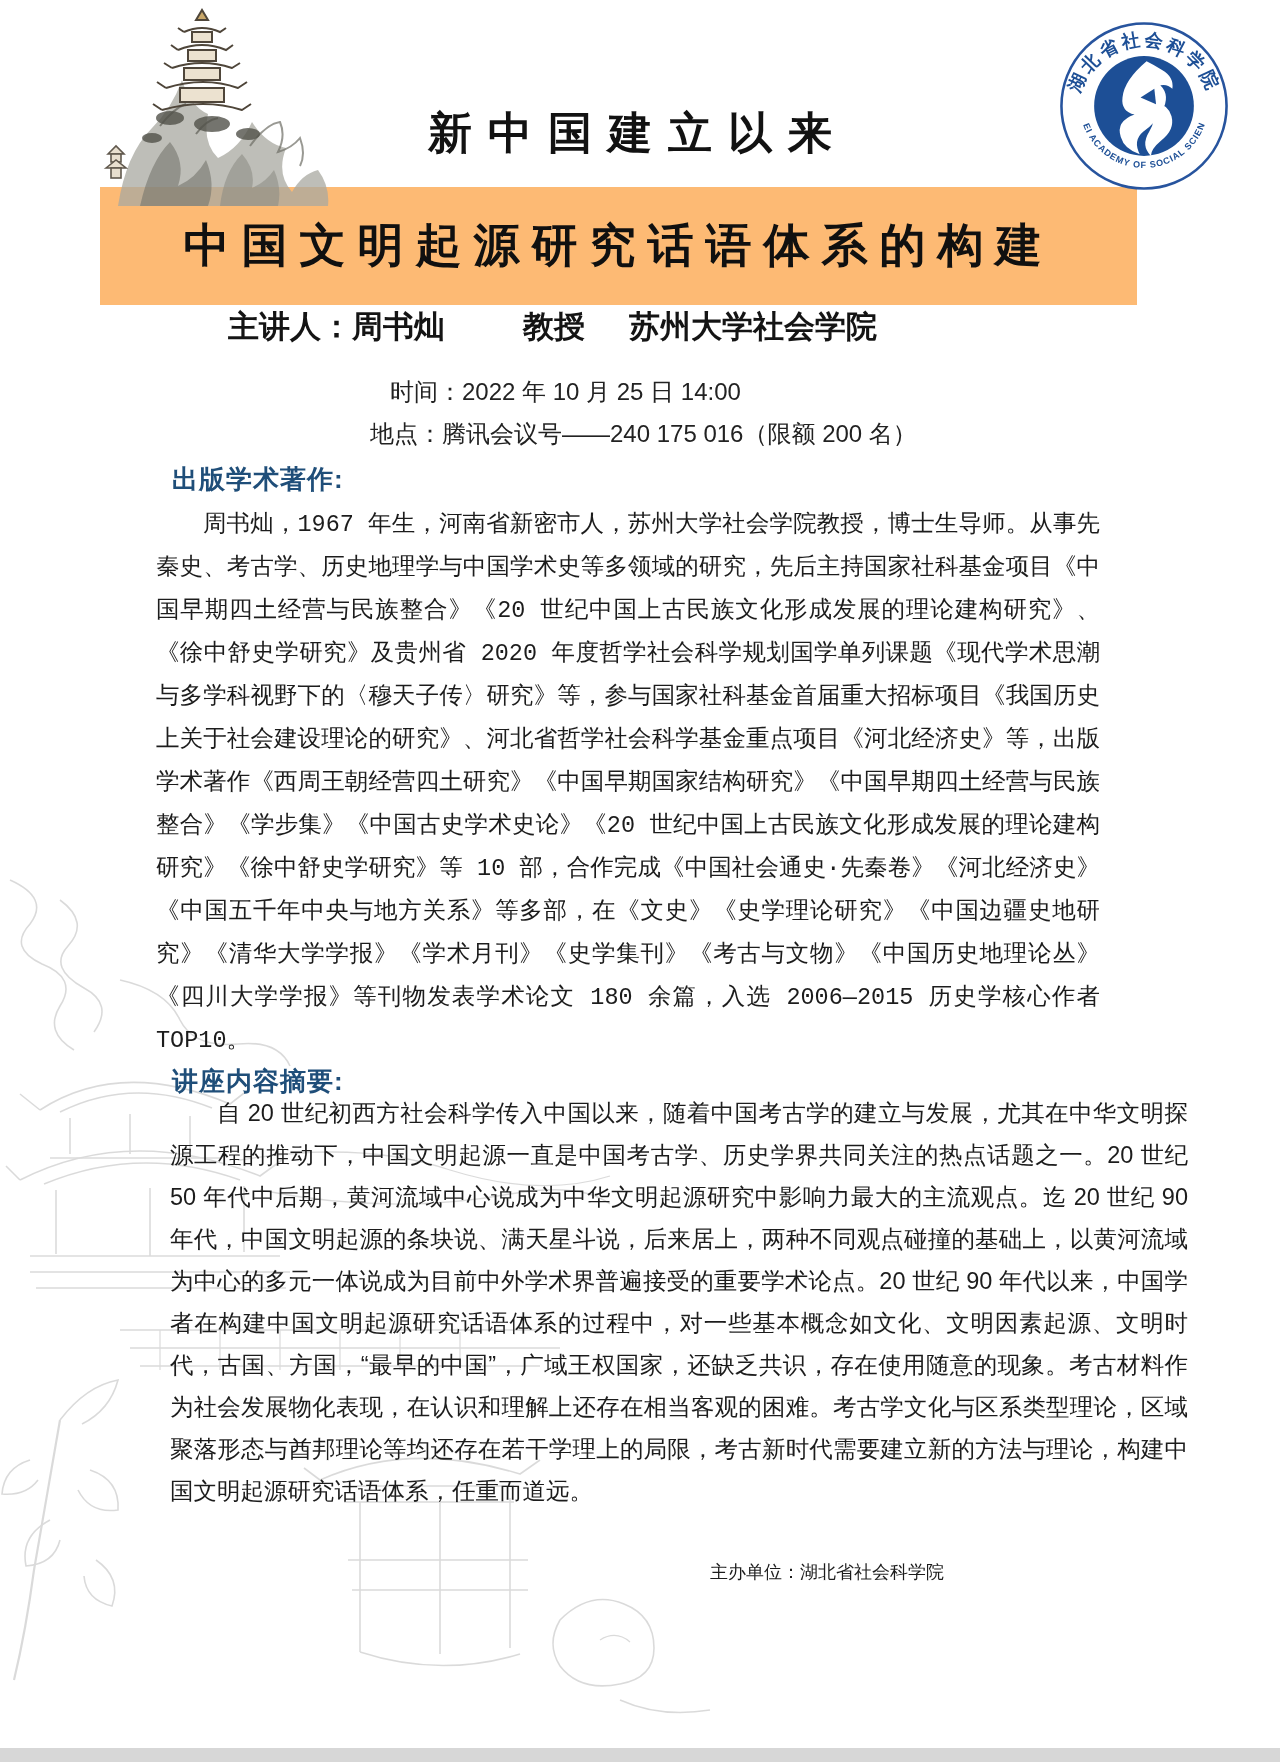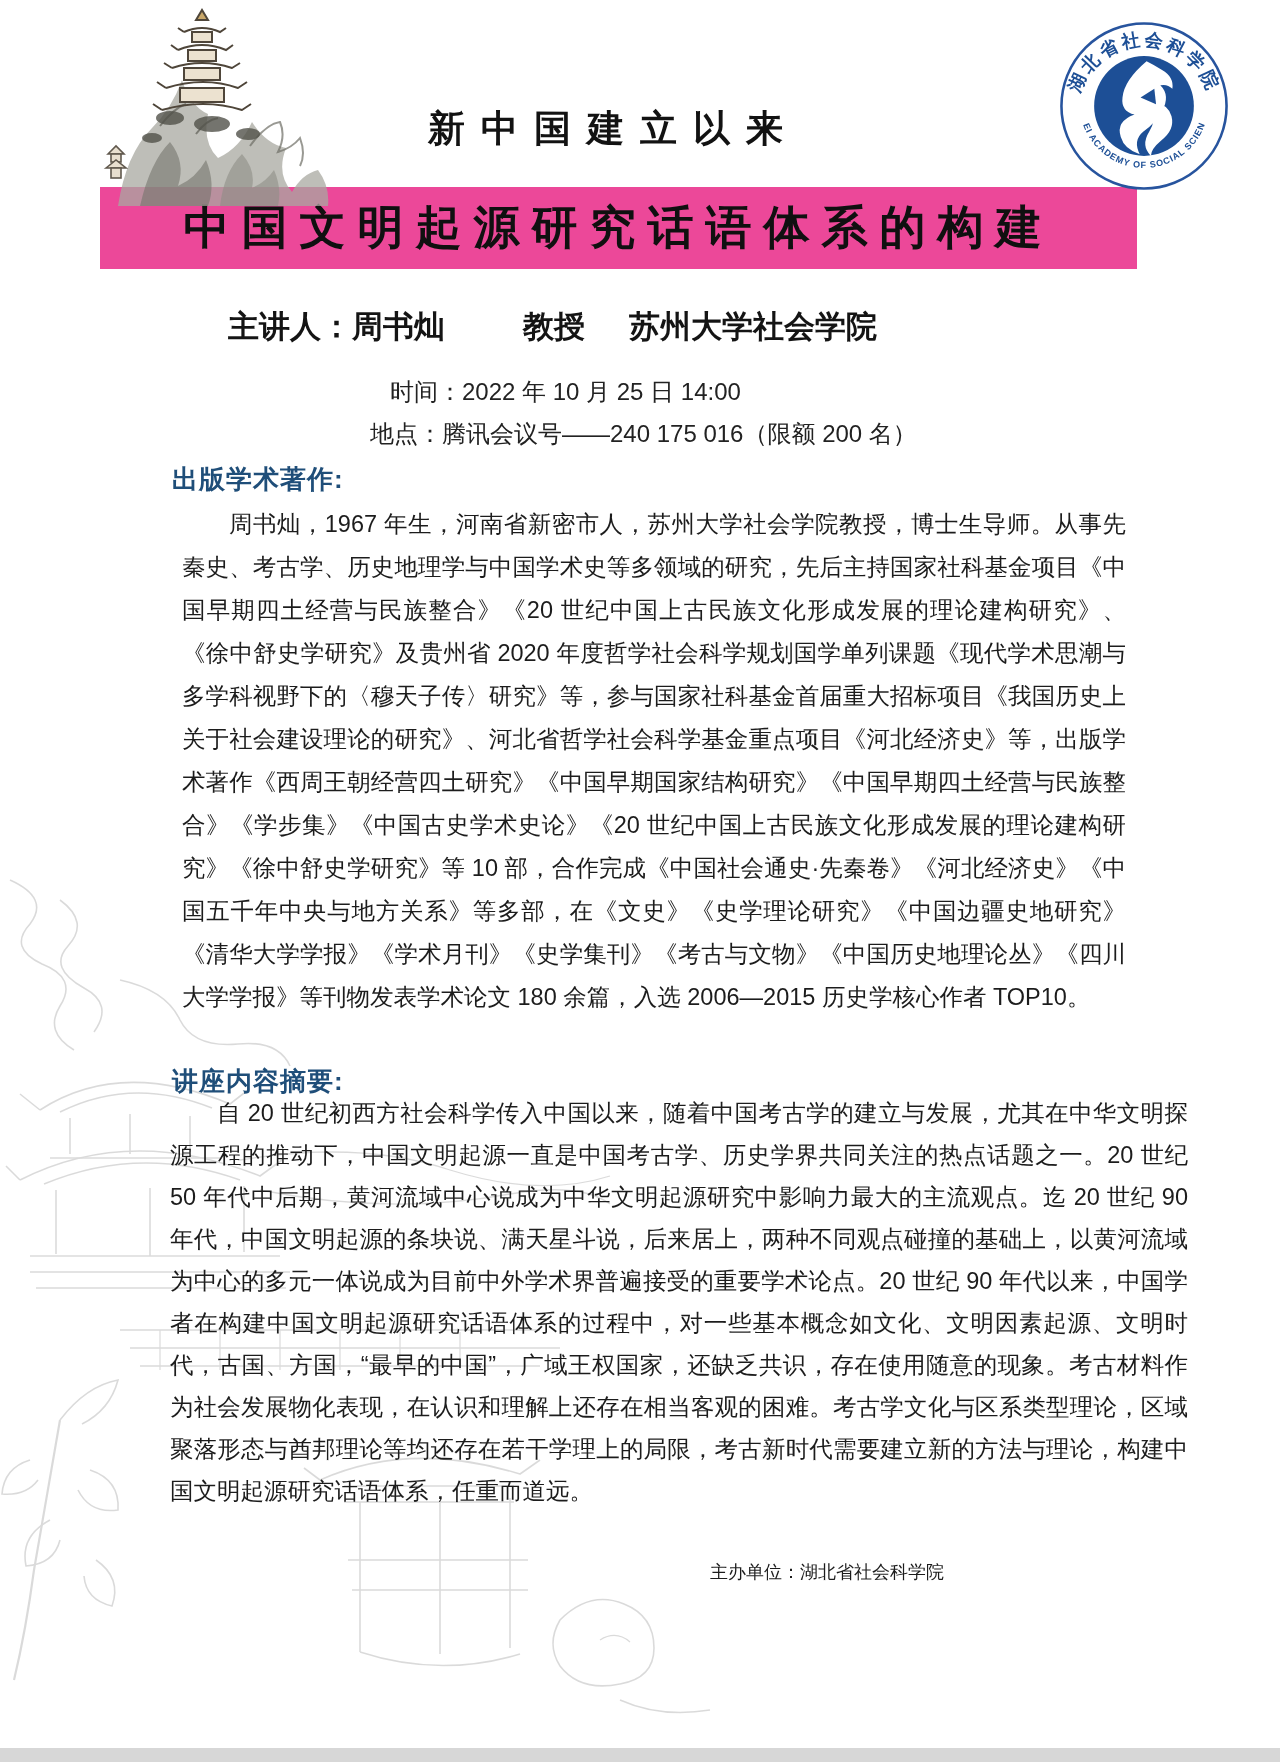--- a/index.html
+++ b/index.html
@@ -17,7 +17,7 @@
   .pretitle{
     left:428px;top:104px;width:640px;
     font-family:Liberation Mono, monospace;font-weight:700;
-    font-size:37px;letter-spacing:16px;color:#121212;z-index:2;
+    font-size:44px;letter-spacing:16px;color:#121212;z-index:2;
   }
   .banner{
     left:100px;top:187px;width:1037px;height:82px;

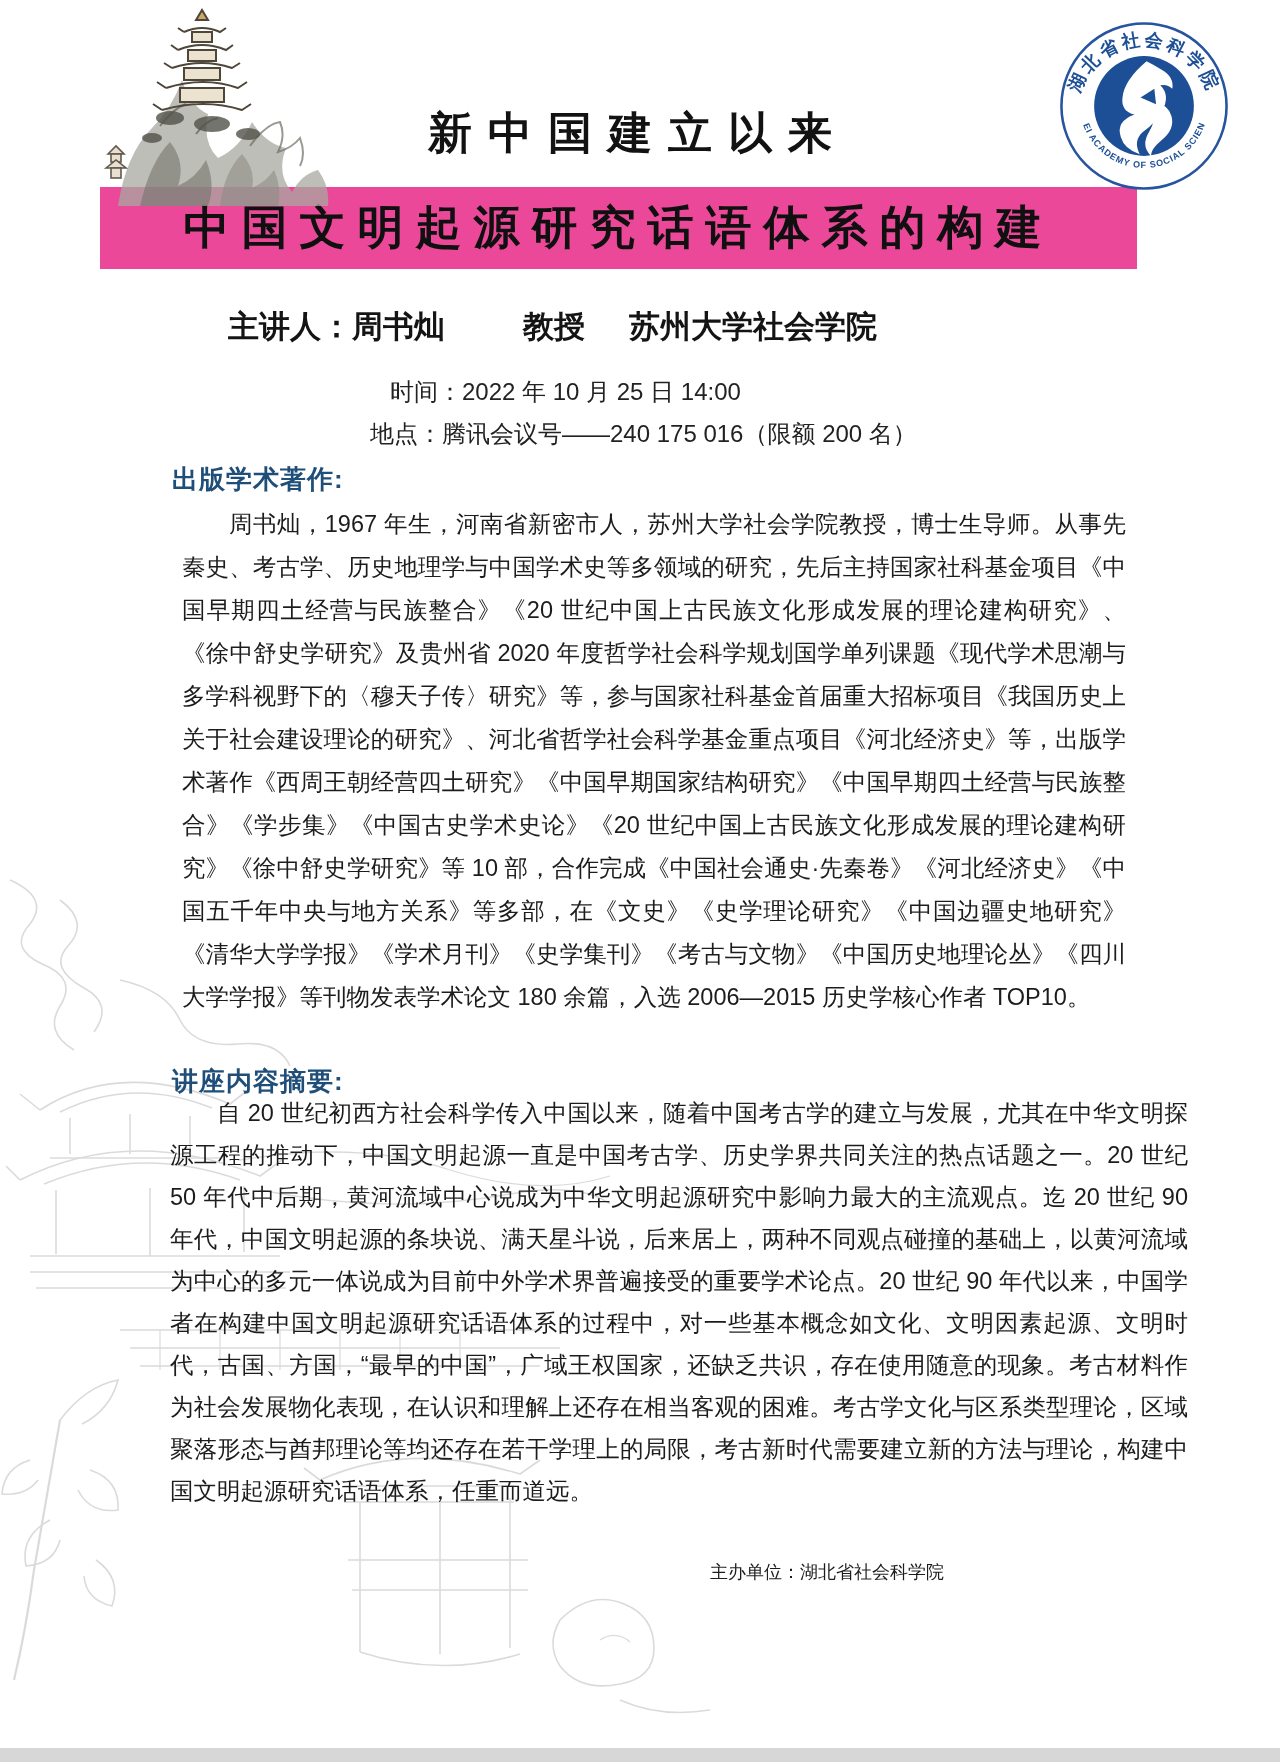--- a/index.html
+++ b/index.html
@@ -20,8 +20,8 @@
     font-size:44px;letter-spacing:16px;color:#121212;z-index:2;
   }
   .banner{
-    left:100px;top:187px;width:1037px;height:82px;
-    background:#ec4899;z-index:1;display:flex;align-items:center;justify-content:center;text-align:right;
+    left:100px;top:187px;width:1037px;height:118px;
+    background:#fdba74;z-index:1;display:flex;align-items:center;justify-content:center;text-align:right;
   }
   .banner-title{
     font-family:"DejaVu Serif",serif;font-weight:700;

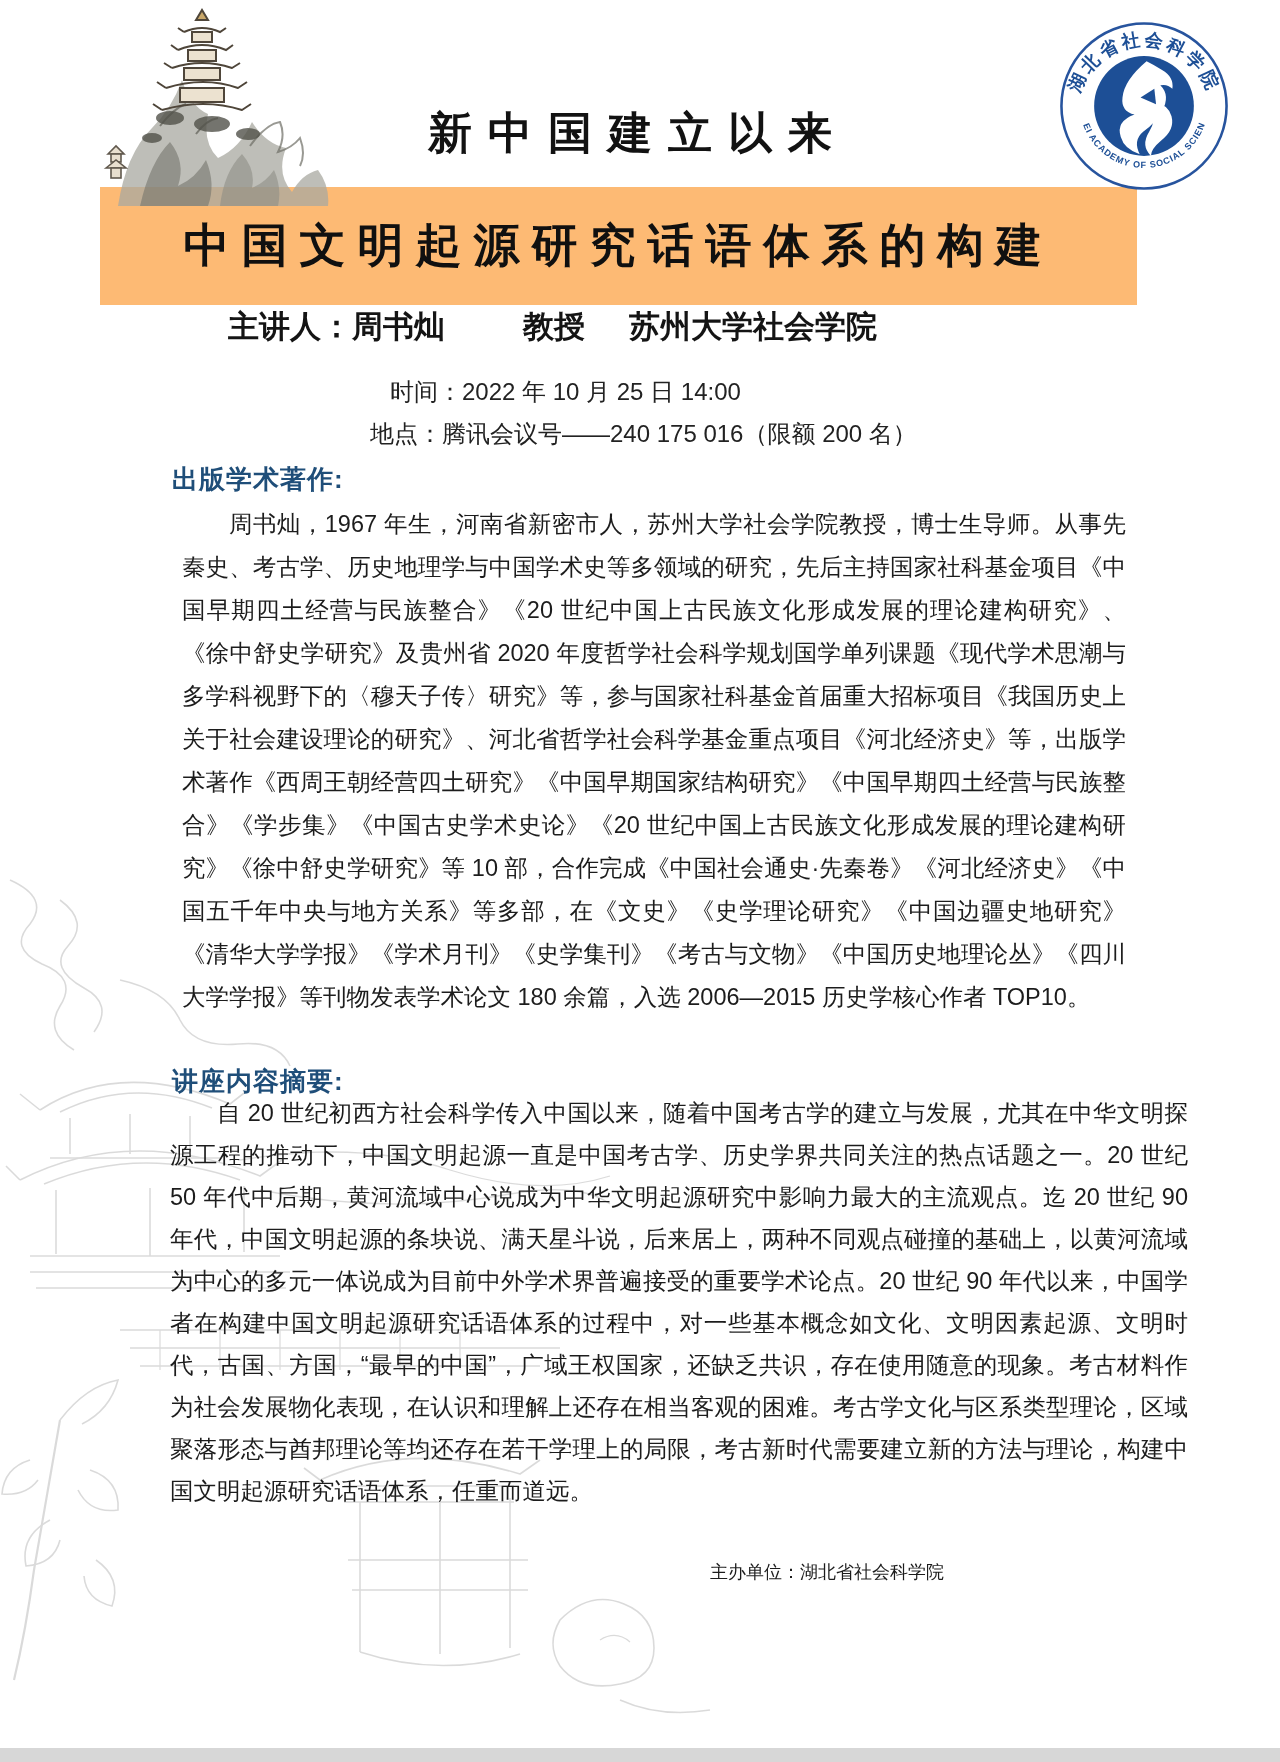--- a/index.html
+++ b/index.html
@@ -49,7 +49,7 @@
     font-size:23.5px;line-height:43px;text-align:justify;color:#1c1c1c;
     text-indent:2em;
   }
-  .bio-para{left:182px;top:503px;width:944px;}
+  .bio-para{left:156px;top:503px;width:944px;font-family:Liberation Mono, monospace;}
   .abs-para{left:170px;top:1092px;width:1018px;line-height:42px;}
 
   .organizer{

